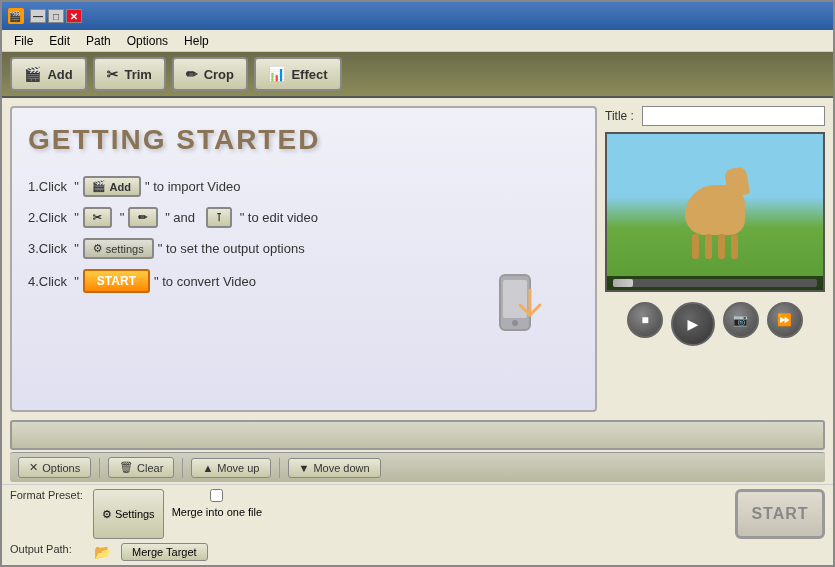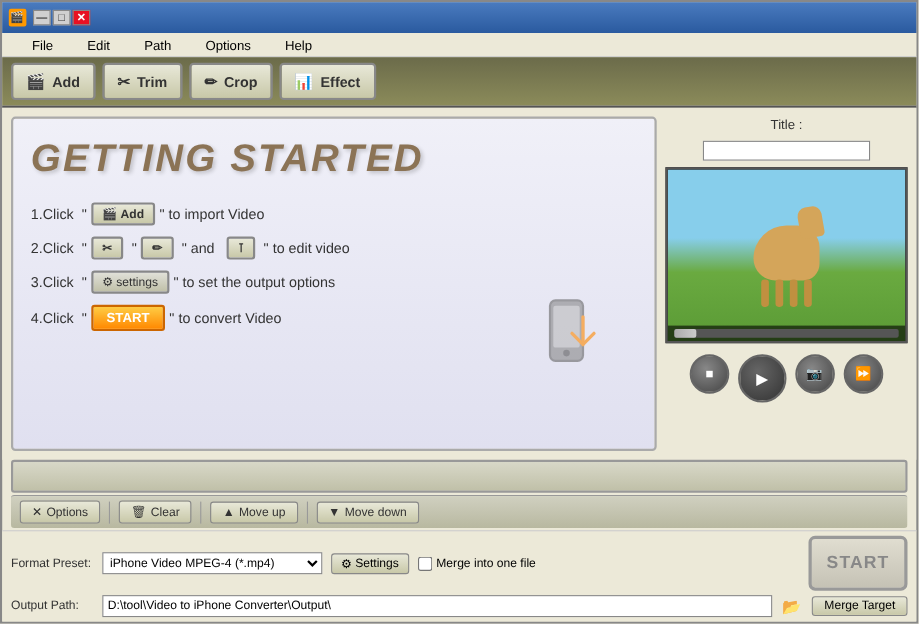--- a/index.html
+++ b/index.html
@@ -79,7 +79,6 @@
       cursor: pointer;
       font-size: 12px;
       color: #000;
-      margin-left: 15px;
     }
 
     

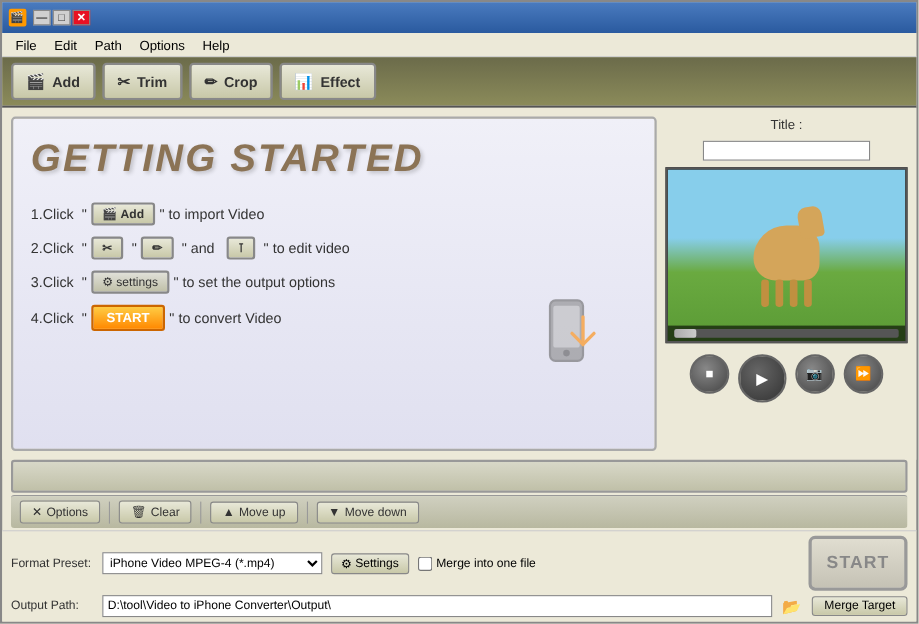--- a/index.html
+++ b/index.html
@@ -208,7 +208,6 @@
       display: flex;
       align-items: center;
       gap: 8px;
-      flex-direction: column;
     }
 
     .title-label {

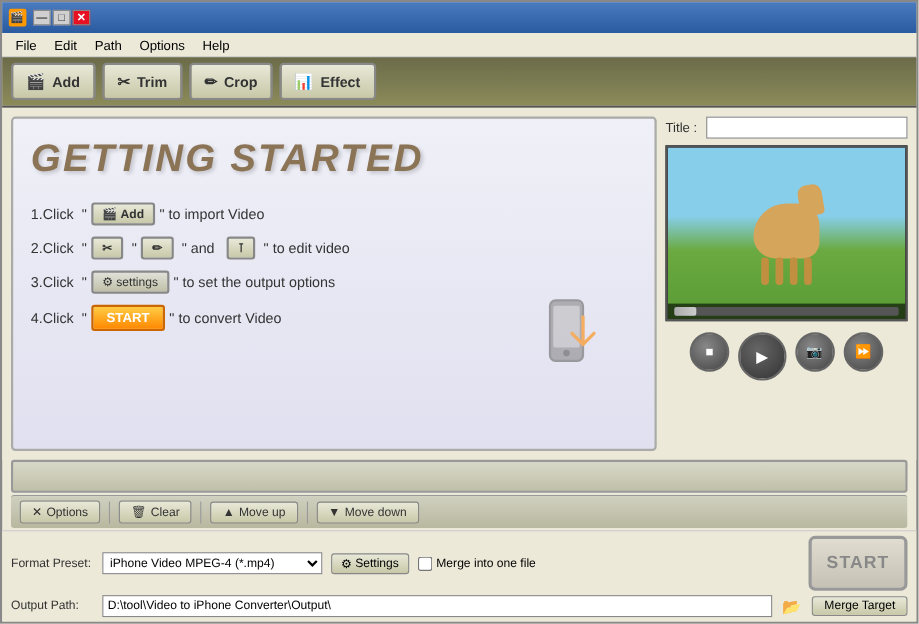--- a/index.html
+++ b/index.html
@@ -132,10 +132,9 @@
     }
 
     .getting-started-title {
-      font-size: 35px;
+      font-size: 28px;
       font-weight: bold;
       color: #8B7355;
-      font-style: italic;
       text-shadow: 2px 2px 4px rgba(0,0,0,0.2);
       margin-bottom: 20px;
       font-family: 'Arial Black', sans-serif;

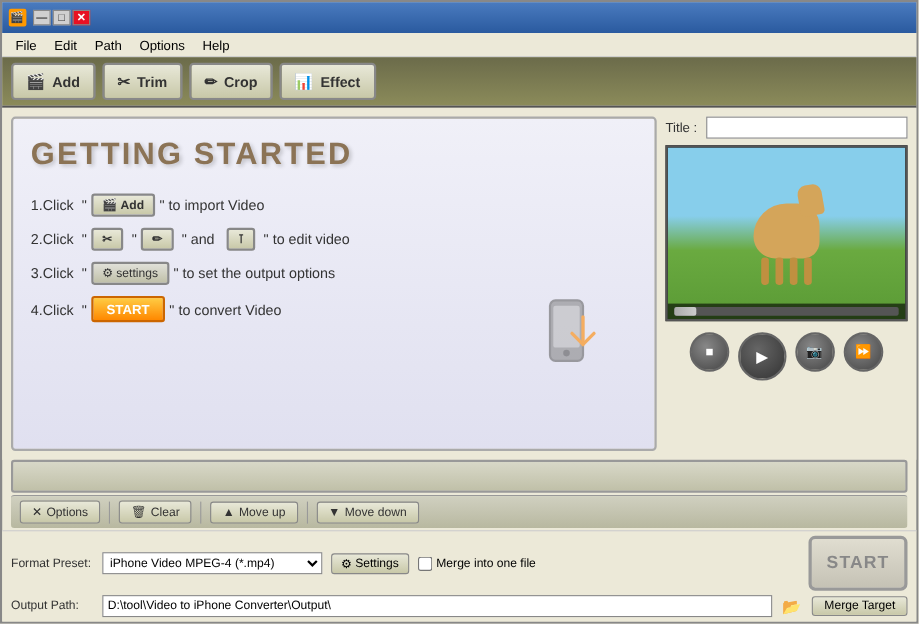--- a/index.html
+++ b/index.html
@@ -372,7 +372,6 @@
 
     .status-row {
       display: flex;
-      align-items: center;
       gap: 8px;
     }
 

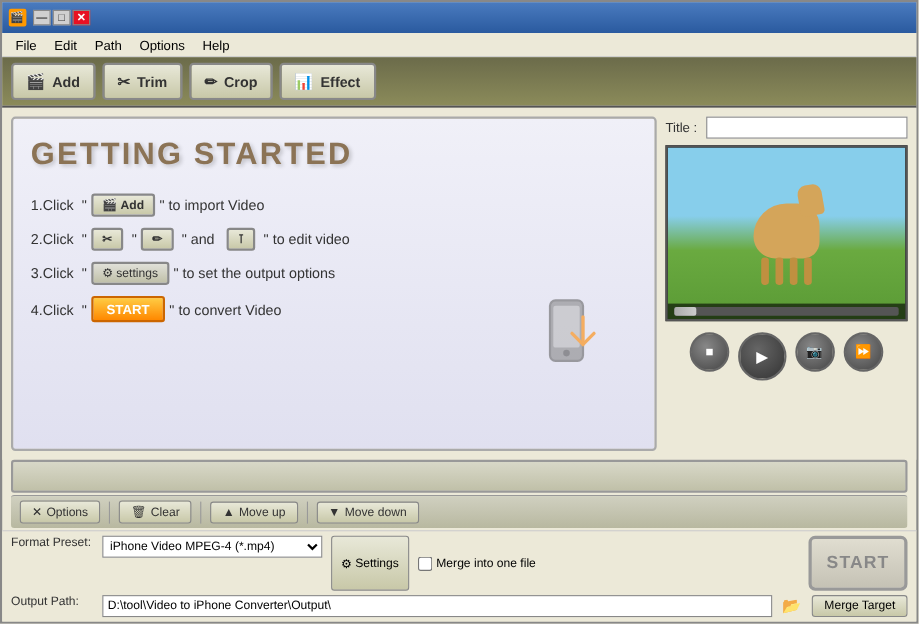--- a/index.html
+++ b/index.html
@@ -628,9 +628,6 @@
   <div class="status-bar">
     <div class="status-row">
       <span class="status-label">Format Preset:</span>
-      <select class="format-select">
-        <option>iPhone Video MPEG-4 (*.mp4)</option>
-      </select>
       <button class="settings-btn">
         <span>⚙</span>
         <span>Settings</span>

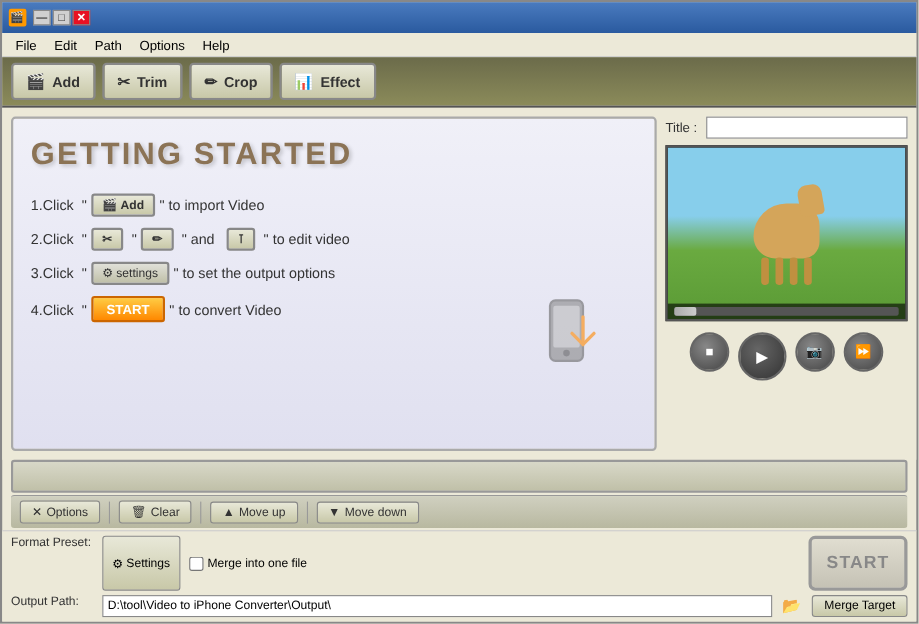--- a/index.html
+++ b/index.html
@@ -409,6 +409,7 @@
       align-items: center;
       gap: 4px;
       font-size: 11px;
+      flex-direction: column;
     }
 
     .path-input {

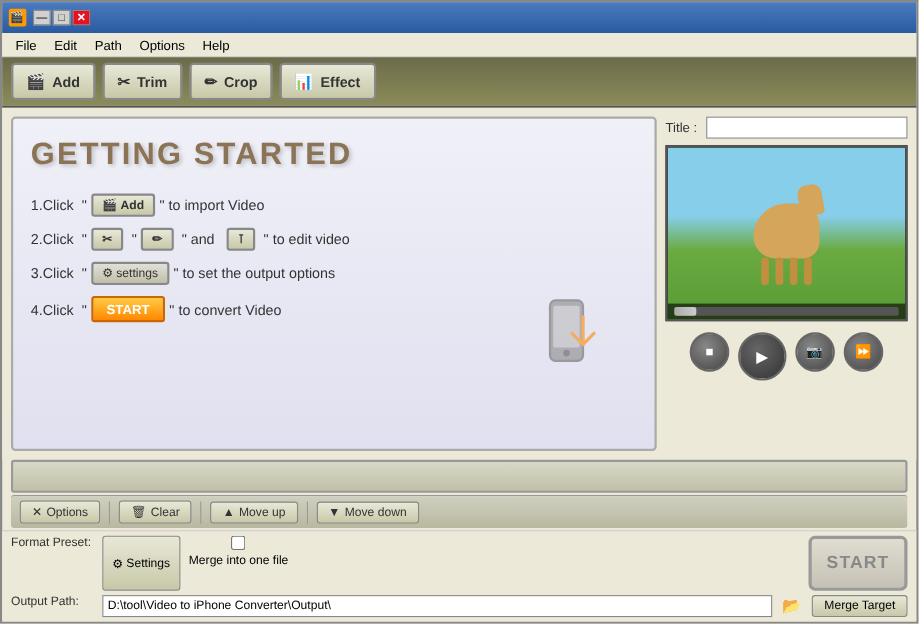--- a/index.html
+++ b/index.html
@@ -643,7 +643,6 @@
     </div>
     <div class="status-row">
       <span class="status-label">Output Path:</span>
-      <input type="text" class="path-input" value="D:\tool\Video to iPhone Converter\Output\" style="">
       <div class="folder-icon-btn">📂</div>
       <button class="find-btn">
         <span>Merge Target</span>

